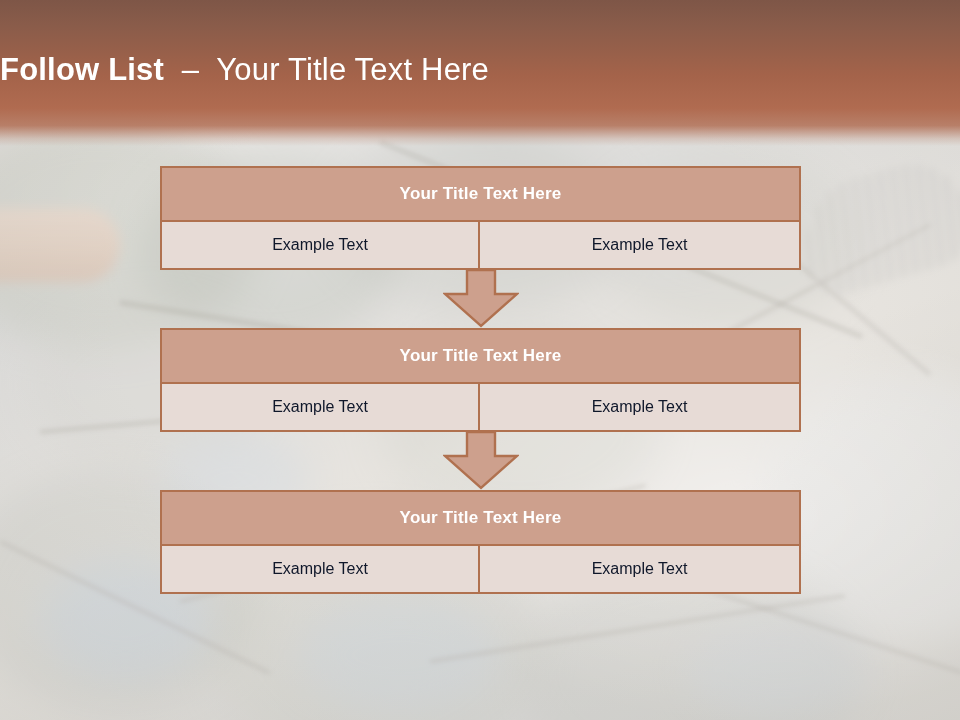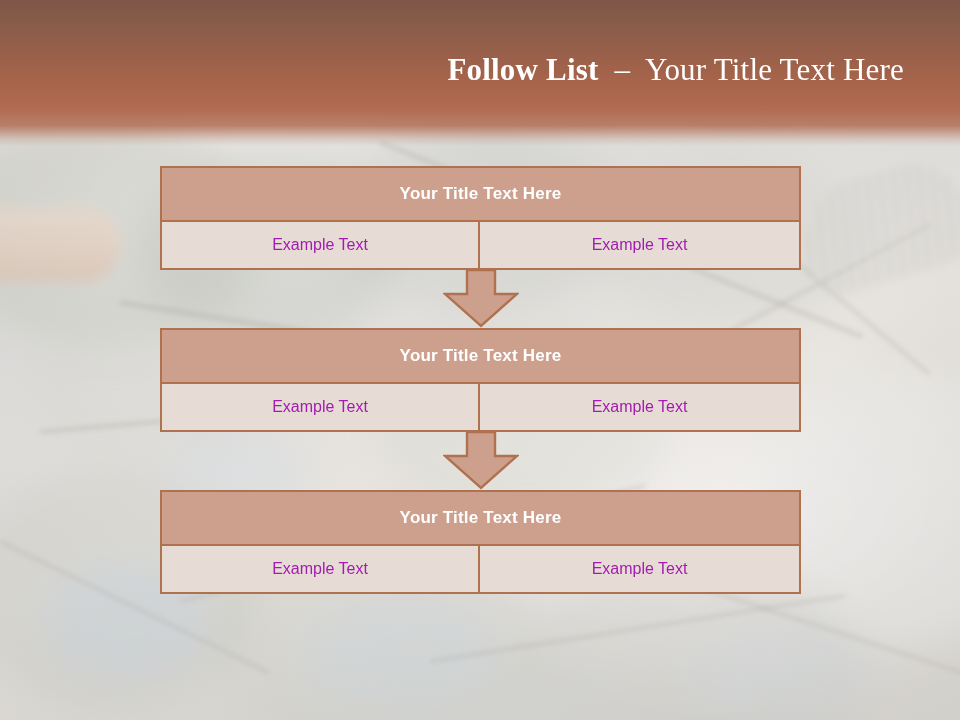--- a/index.html
+++ b/index.html
@@ -130,13 +130,12 @@
     position: absolute;
     left: 0; top: 50px;
     width: 904px;
-    text-align: right;
+    text-align: left;
     color: #ffffff;
     font-size: 31px;
     line-height: 40px;
     letter-spacing: 0.2px;
     white-space: pre;
-    font-family: Liberation Serif, serif;
   }
   .header-title .strong { font-weight: bold; }
   .header-title .light  { font-weight: normal; }

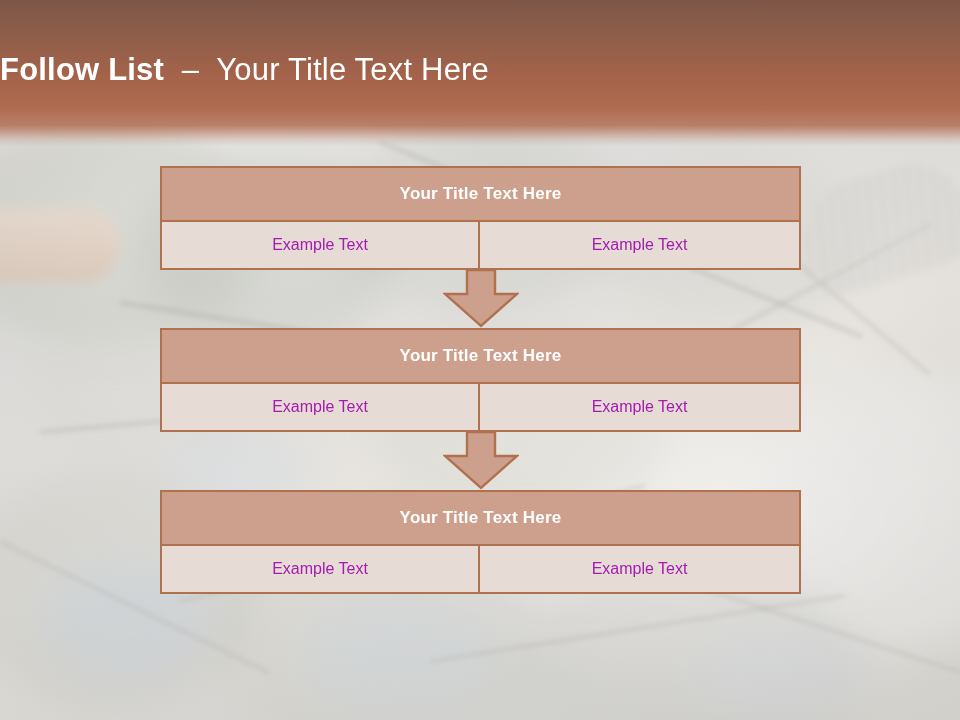--- a/index.html
+++ b/index.html
@@ -177,7 +177,7 @@
     display: flex;
     align-items: center;
     justify-content: center;
-    color: #a21caf;
+    color: #0f172a;
     font-size: 16px;
   }
   .cell-left  { width: 320px; }

